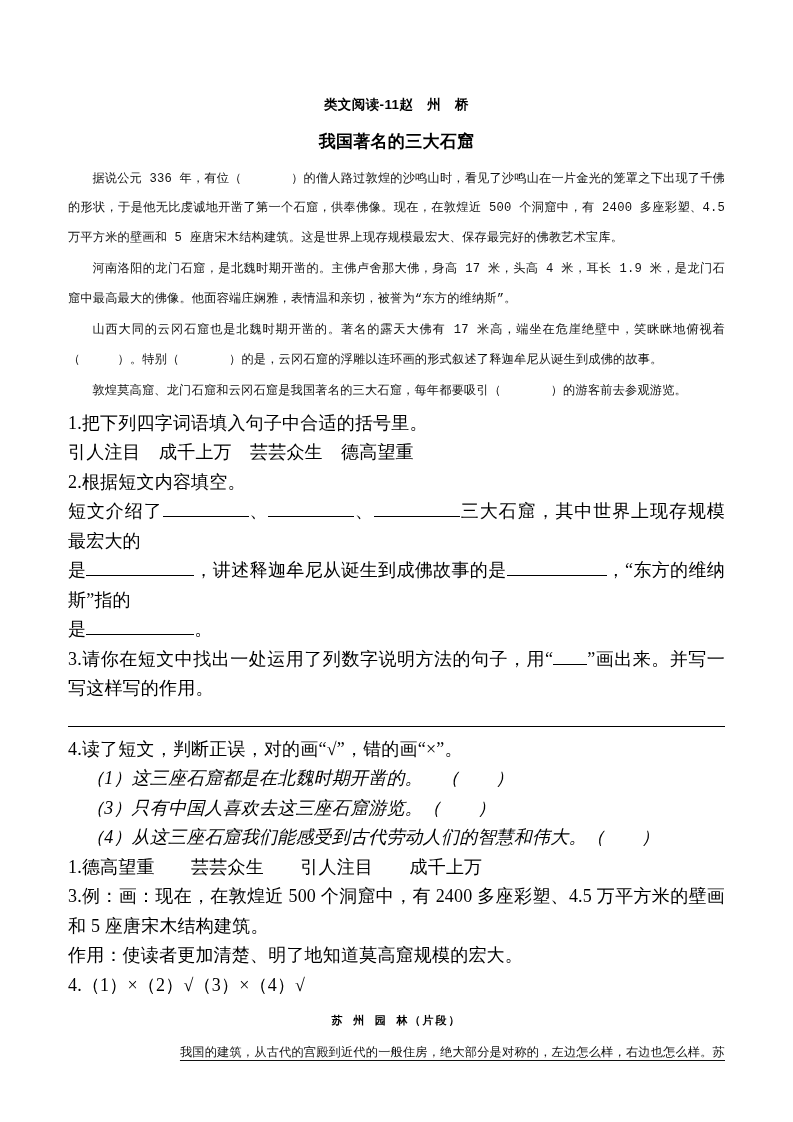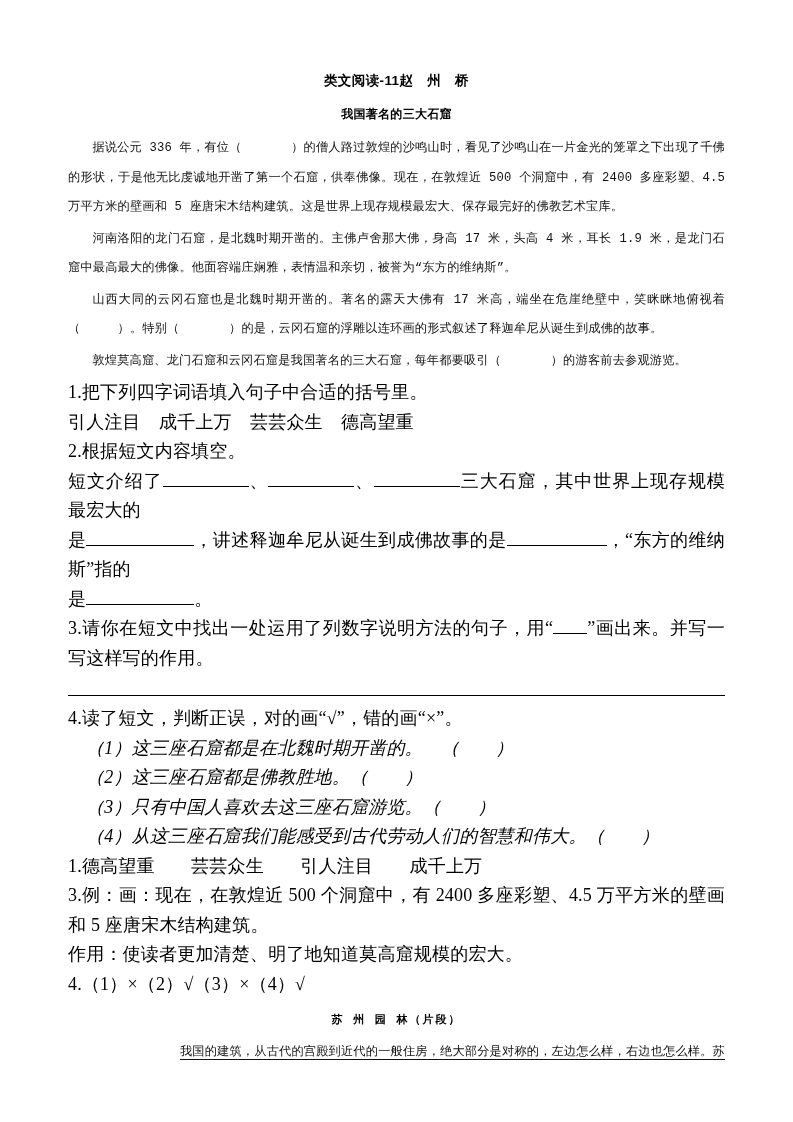--- a/index.html
+++ b/index.html
@@ -20,6 +20,7 @@
     height: 906px;
     box-sizing: border-box;
     padding: 72px 68px 0 68px;
+    margin-top: 24px;
   }
 
   

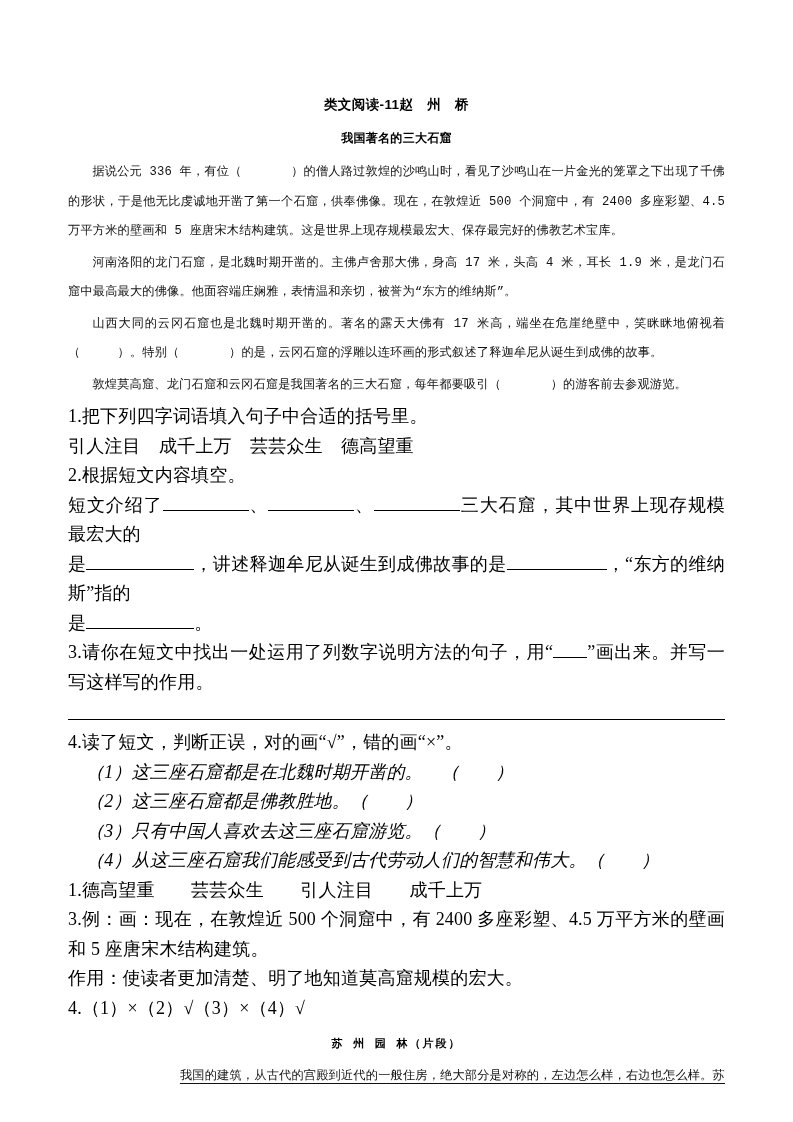--- a/index.html
+++ b/index.html
@@ -39,7 +39,7 @@
     line-height: 1.3;
   }
   .sub-title {
-    font-size: 12px;
+    font-size: 17px;
     letter-spacing: 0.3px;
     margin: 0 0 12px 0;
     line-height: 1.3;

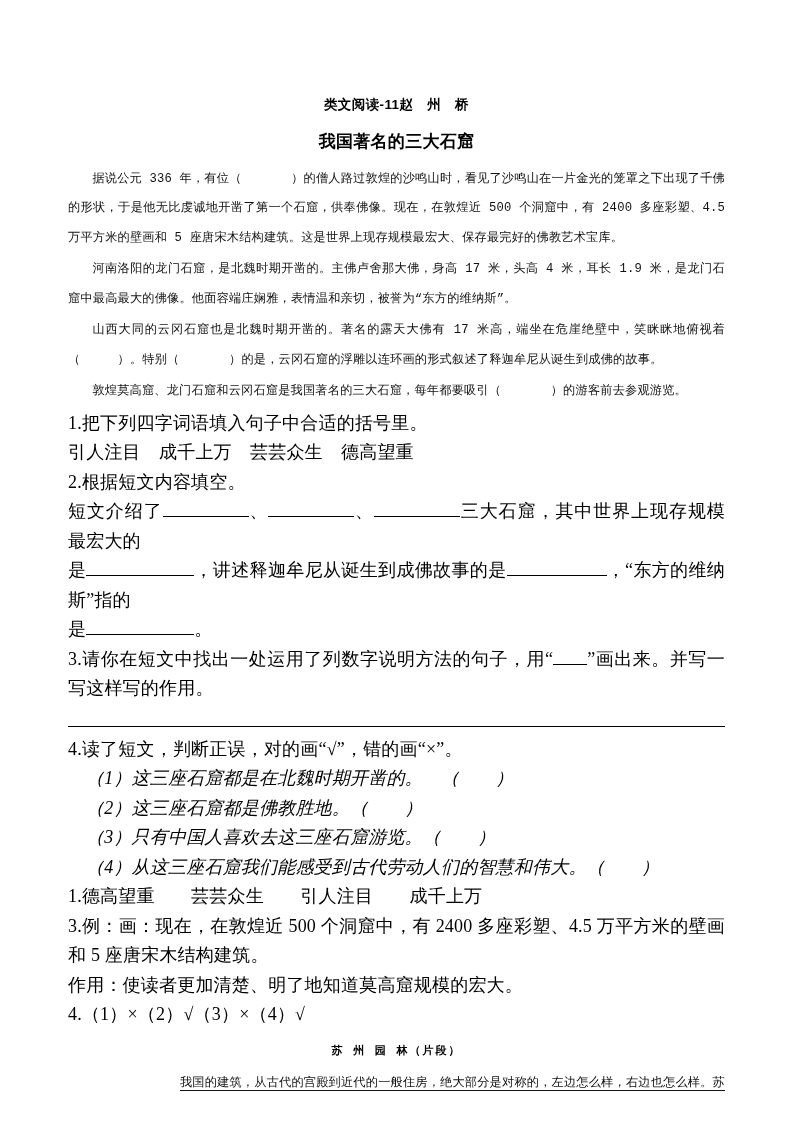--- a/index.html
+++ b/index.html
@@ -150,7 +150,6 @@
 
     <p>4.读了短文，判断正误，对的画“√”，错的画“×”。</p>
     <p class="indent-sub">（1）这三座石窟都是在北魏时期开凿的。　（　　）</p>
-    <p class="indent-sub">（2）这三座石窟都是佛教胜地。（　　）</p>
     <p class="indent-sub">（3）只有中国人喜欢去这三座石窟游览。（　　）</p>
     <p class="indent-sub">（4）从这三座石窟我们能感受到古代劳动人们的智慧和伟大。（　　）</p>
   </div>

